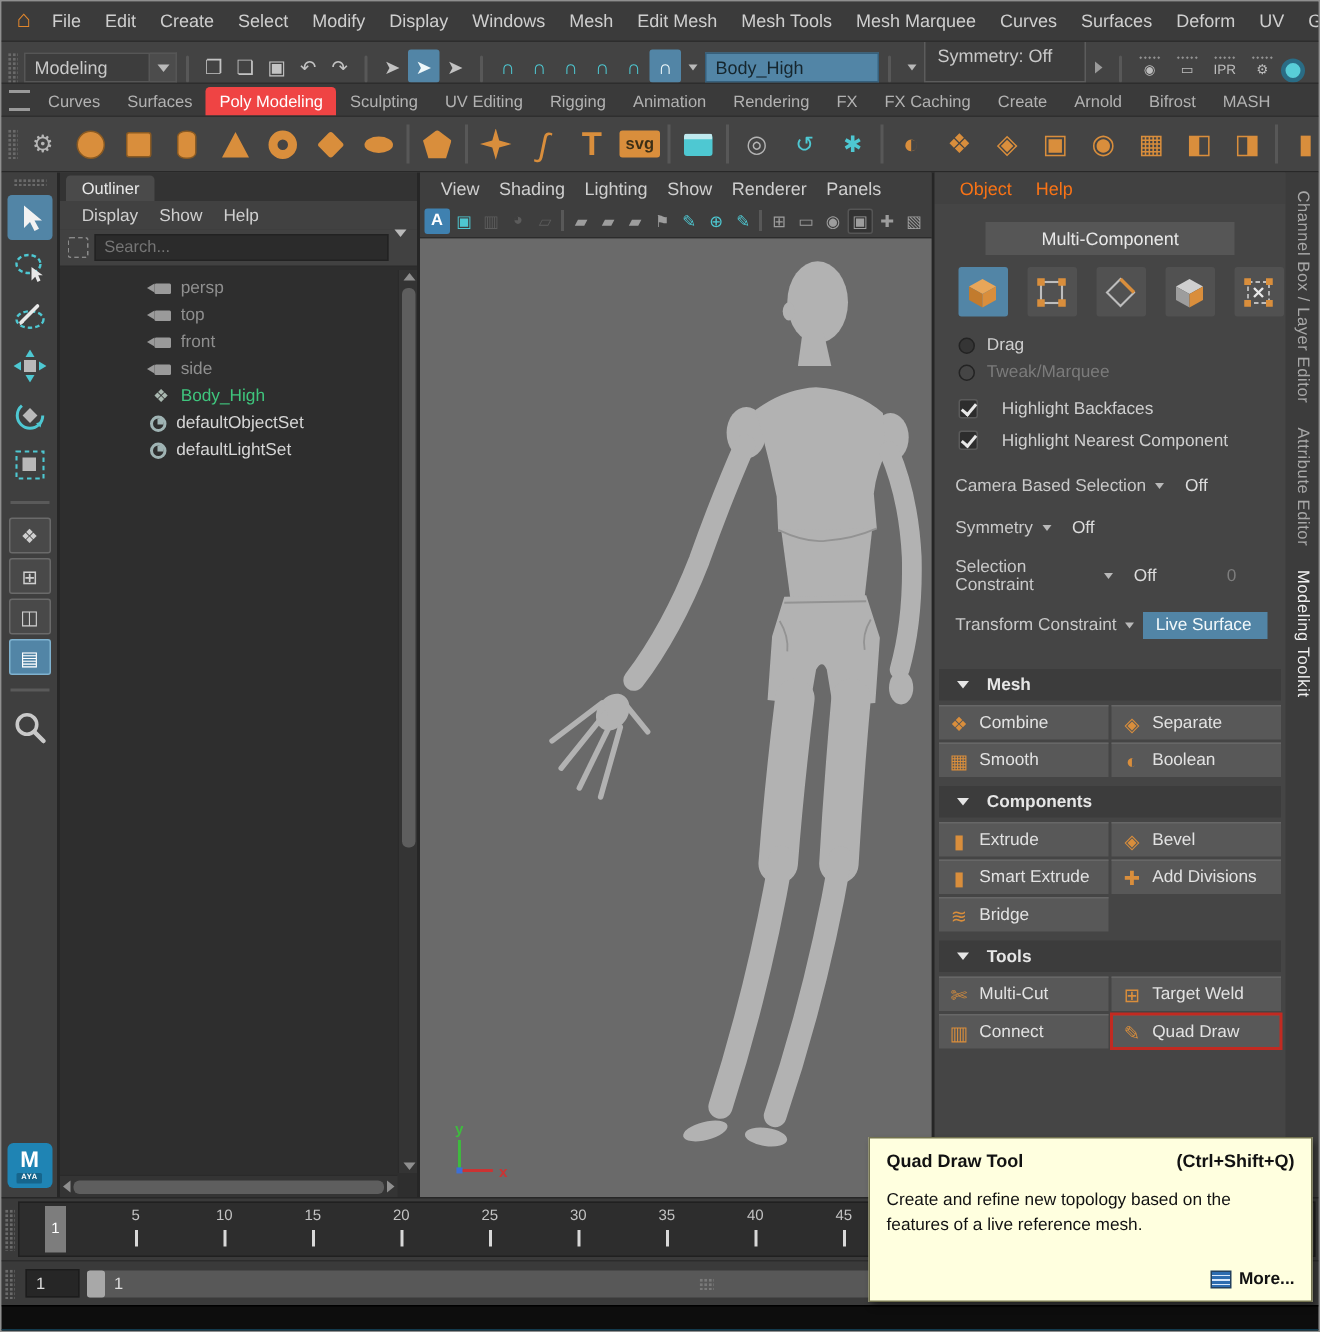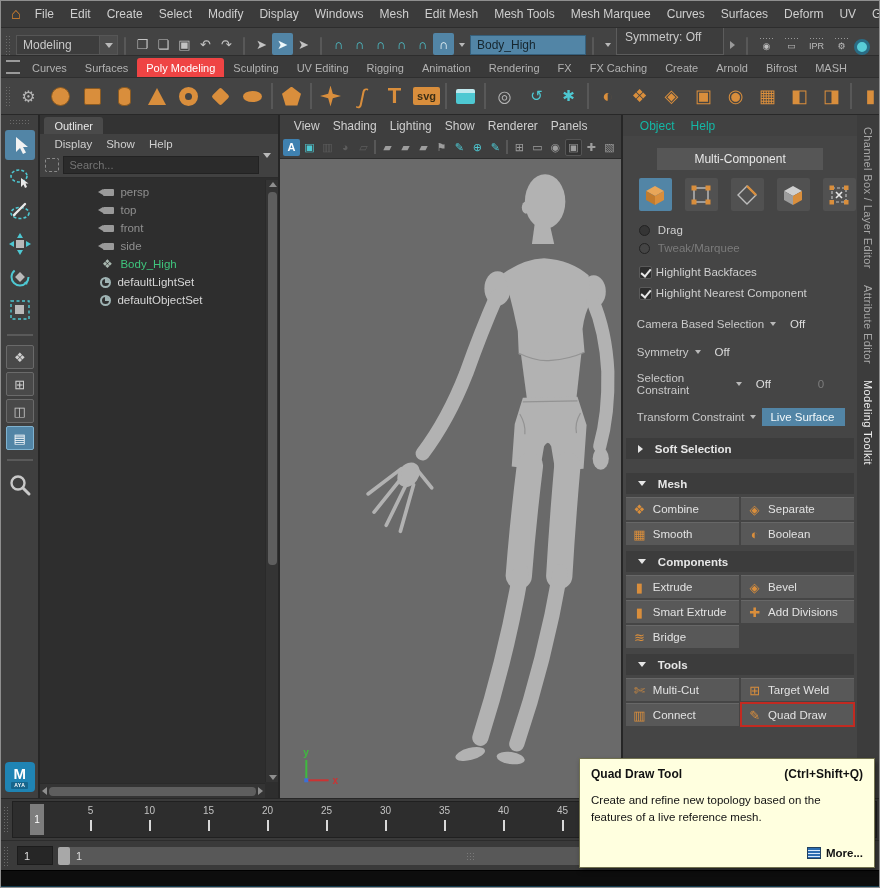--- a/index.html
+++ b/index.html
@@ -114,7 +114,7 @@
 .vp-canvas svg{position:absolute;inset:0}
 
 .mtk{width:238px;background:#454545;display:flex;flex-direction:column;font-size:11.5px;overflow:hidden}
-.mtk-menus{height:21px;display:flex;align-items:center;gap:2px;padding:0 10px;color:#14b8a6;font-size:12px;background:#414141}
+.mtk-menus{height:21px;display:flex;align-items:center;gap:2px;padding:0 10px;color:#f97316;font-size:12px;background:#414141}
 .mtk-menus span{padding:0 7px}
 .modelabel{margin:12px auto 0;width:166px;height:22px;background:#565656;color:#e8e8e8;display:flex;align-items:center;justify-content:center;font-size:12px}
 .modes{display:flex;gap:13px;padding:8px 0 10px 16px}

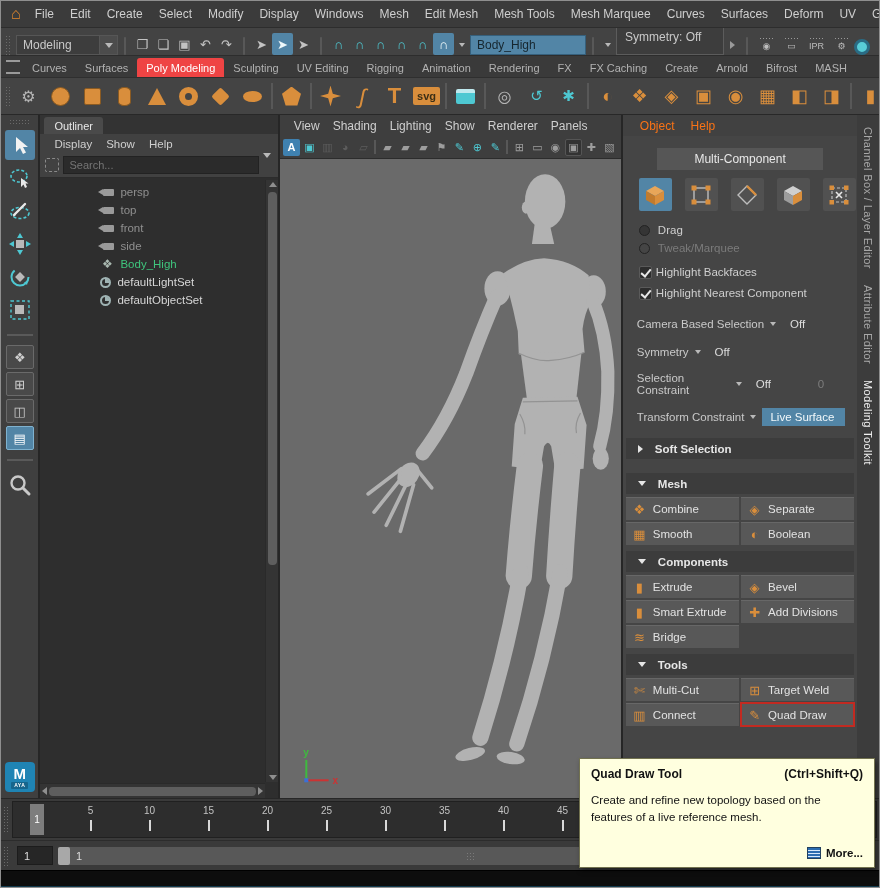--- a/index.html
+++ b/index.html
@@ -125,7 +125,7 @@
 .radio{width:11px;height:11px;border-radius:50%;background:#353535;border:1px solid #232323;position:relative;flex:none}
 .radiorow.sel .radio{background:#c7c7c7}
 .radiorow.dim .radio{background:#454545}
-.checkrow{display:flex;gap:4px;padding:4px 0 4px 16px;color:#cfcfcf}
+.checkrow{display:flex;align-items:center;gap:16px;padding:4px 0 4px 16px;color:#cfcfcf}
 .cb{width:13px;height:13px;background:#2d2d2d;border:1px solid #5a5a5a;border-radius:2px;position:relative;flex:none}
 .checkrow.on .cb::after{content:"";position:absolute;left:3px;top:0px;width:4px;height:8px;border-right:2px solid #e8e8e8;border-bottom:2px solid #e8e8e8;transform:rotate(40deg)}
 .selrow{display:flex;align-items:center;gap:6px;padding:6px 10px 6px 14px;color:#c9c9c9}

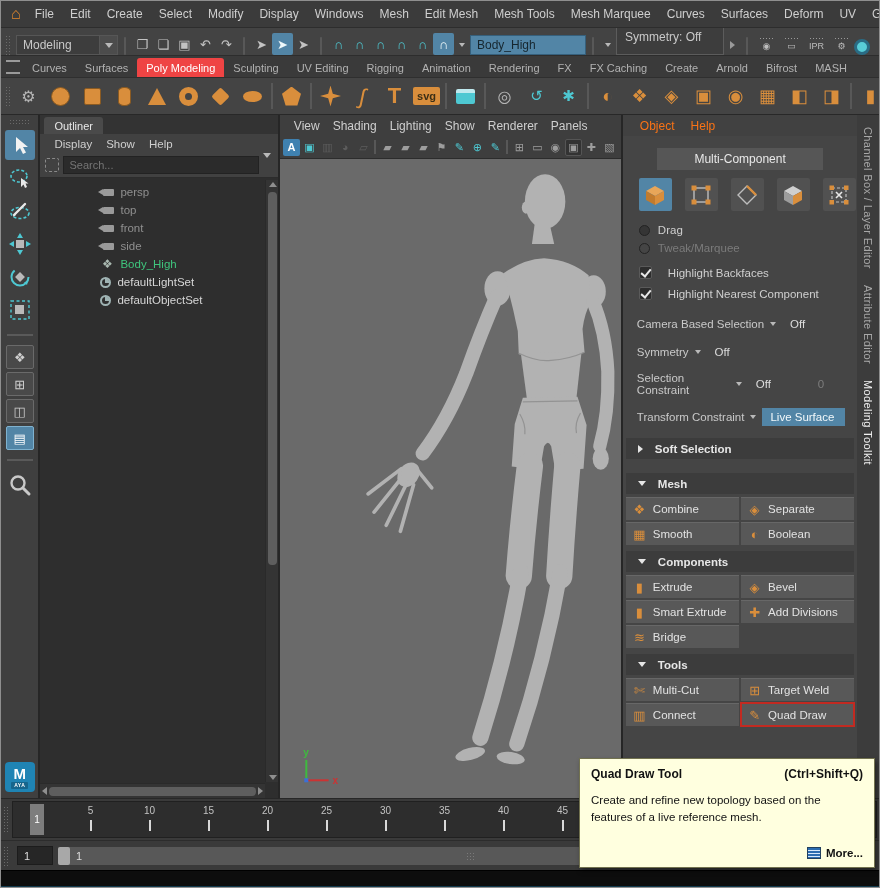--- a/index.html
+++ b/index.html
@@ -512,11 +512,11 @@
           </div>
             <div class="ol-row">
             <span class="li-icon set-icon"></span>
-            <span>defaultLightSet</span>
+            <span>defaultObjectSet</span>
           </div>
             <div class="ol-row">
             <span class="li-icon set-icon"></span>
-            <span>defaultObjectSet</span>
+            <span>defaultLightSet</span>
           </div>
           </div>
         <div class="vsb">

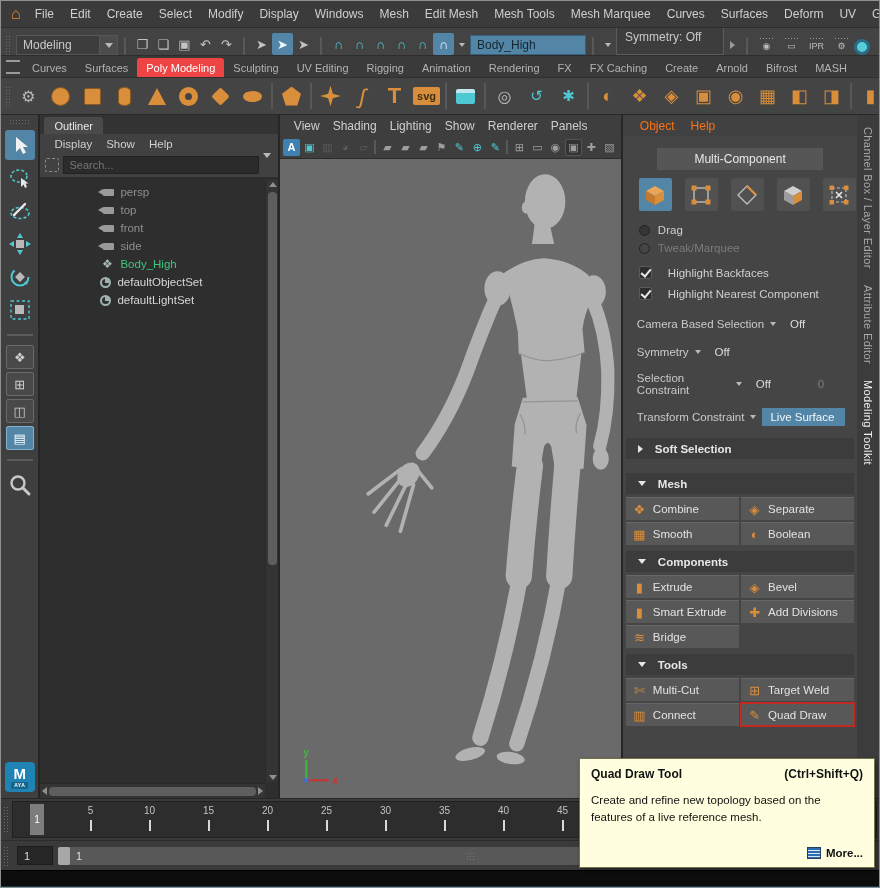--- a/index.html
+++ b/index.html
@@ -716,10 +716,6 @@
 
         </div>
         </div>
-      <div class="sechdr">
-        <i class="tri-r" style="border-left-color:#e6e6e6"></i>
-        <span>Soft Selection</span>
-      </div>
       <div style="height:8px"></div>
       <div class="sechdr">
         <i class="tri-d" style="border-top-color:#e6e6e6"></i>

